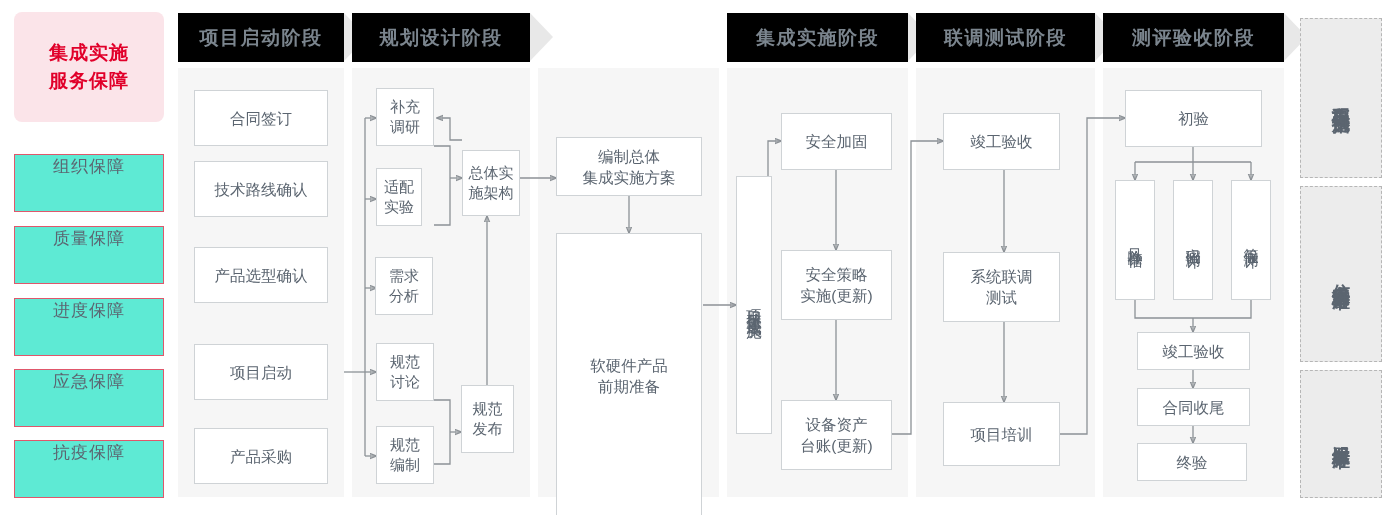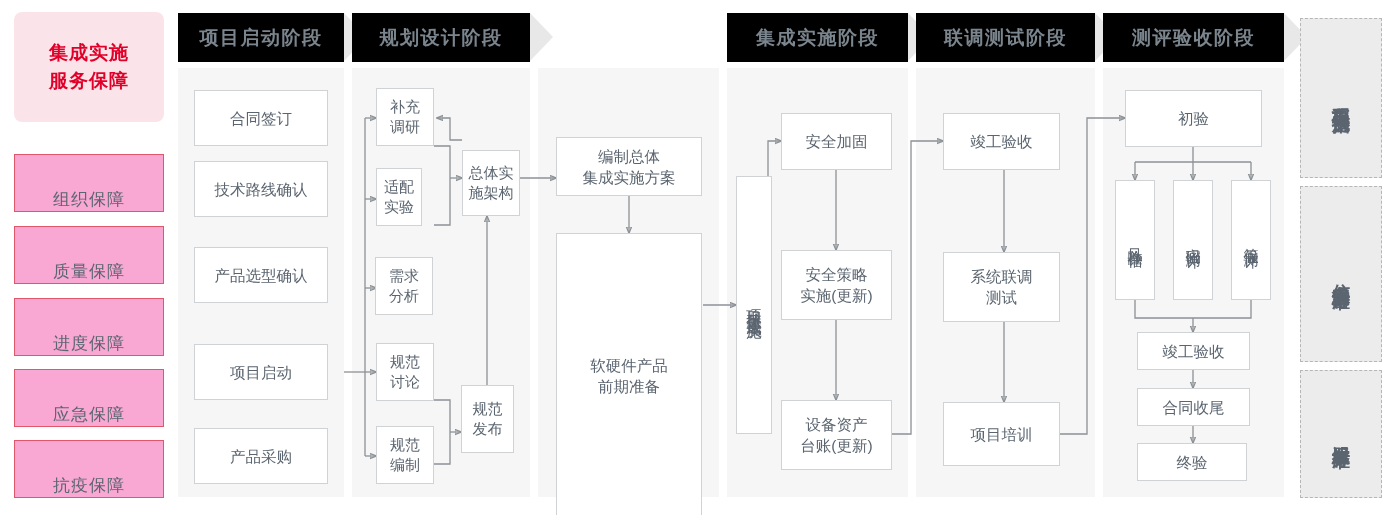--- a/index.html
+++ b/index.html
@@ -21,8 +21,8 @@
   }
   .rail-item {
     position: absolute; left: 14px; width: 150px; height: 58px;
-    background: #f9a8d4; border: 1.6px solid #e0576b;
-    display: flex; align-items: flex-end; justify-content: center;
+    background: #5eead4; border: 1.6px solid #e0576b;
+    display: flex; align-items: flex-start; justify-content: center;
     color: #5b6570; font-size: 17px; letter-spacing: 1px;
   }
 

